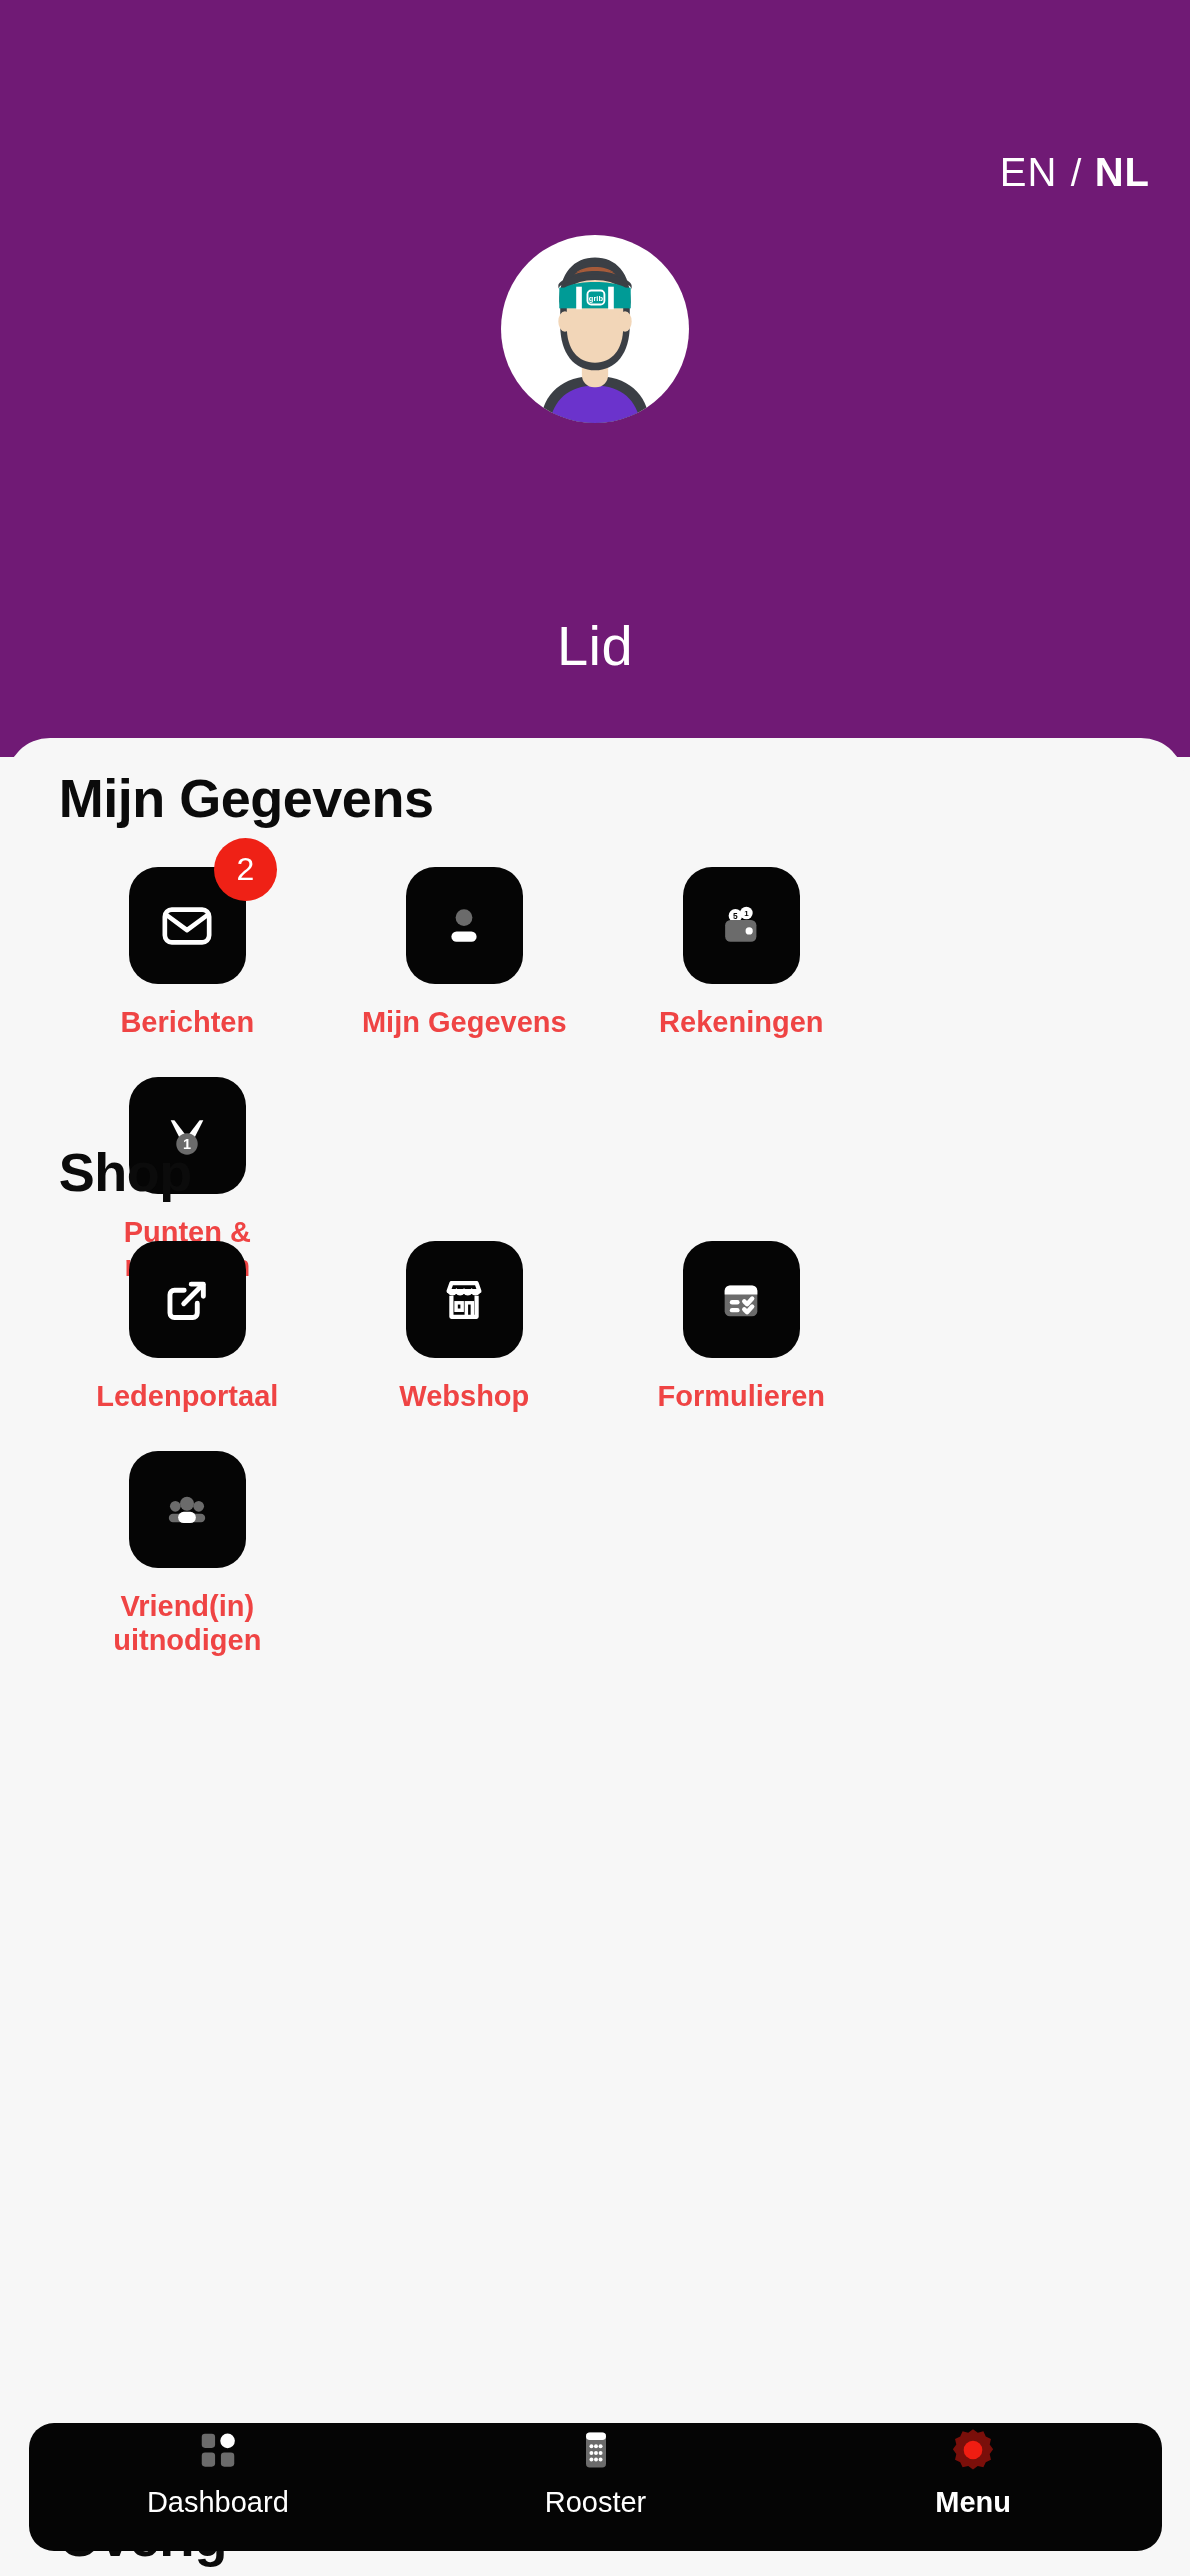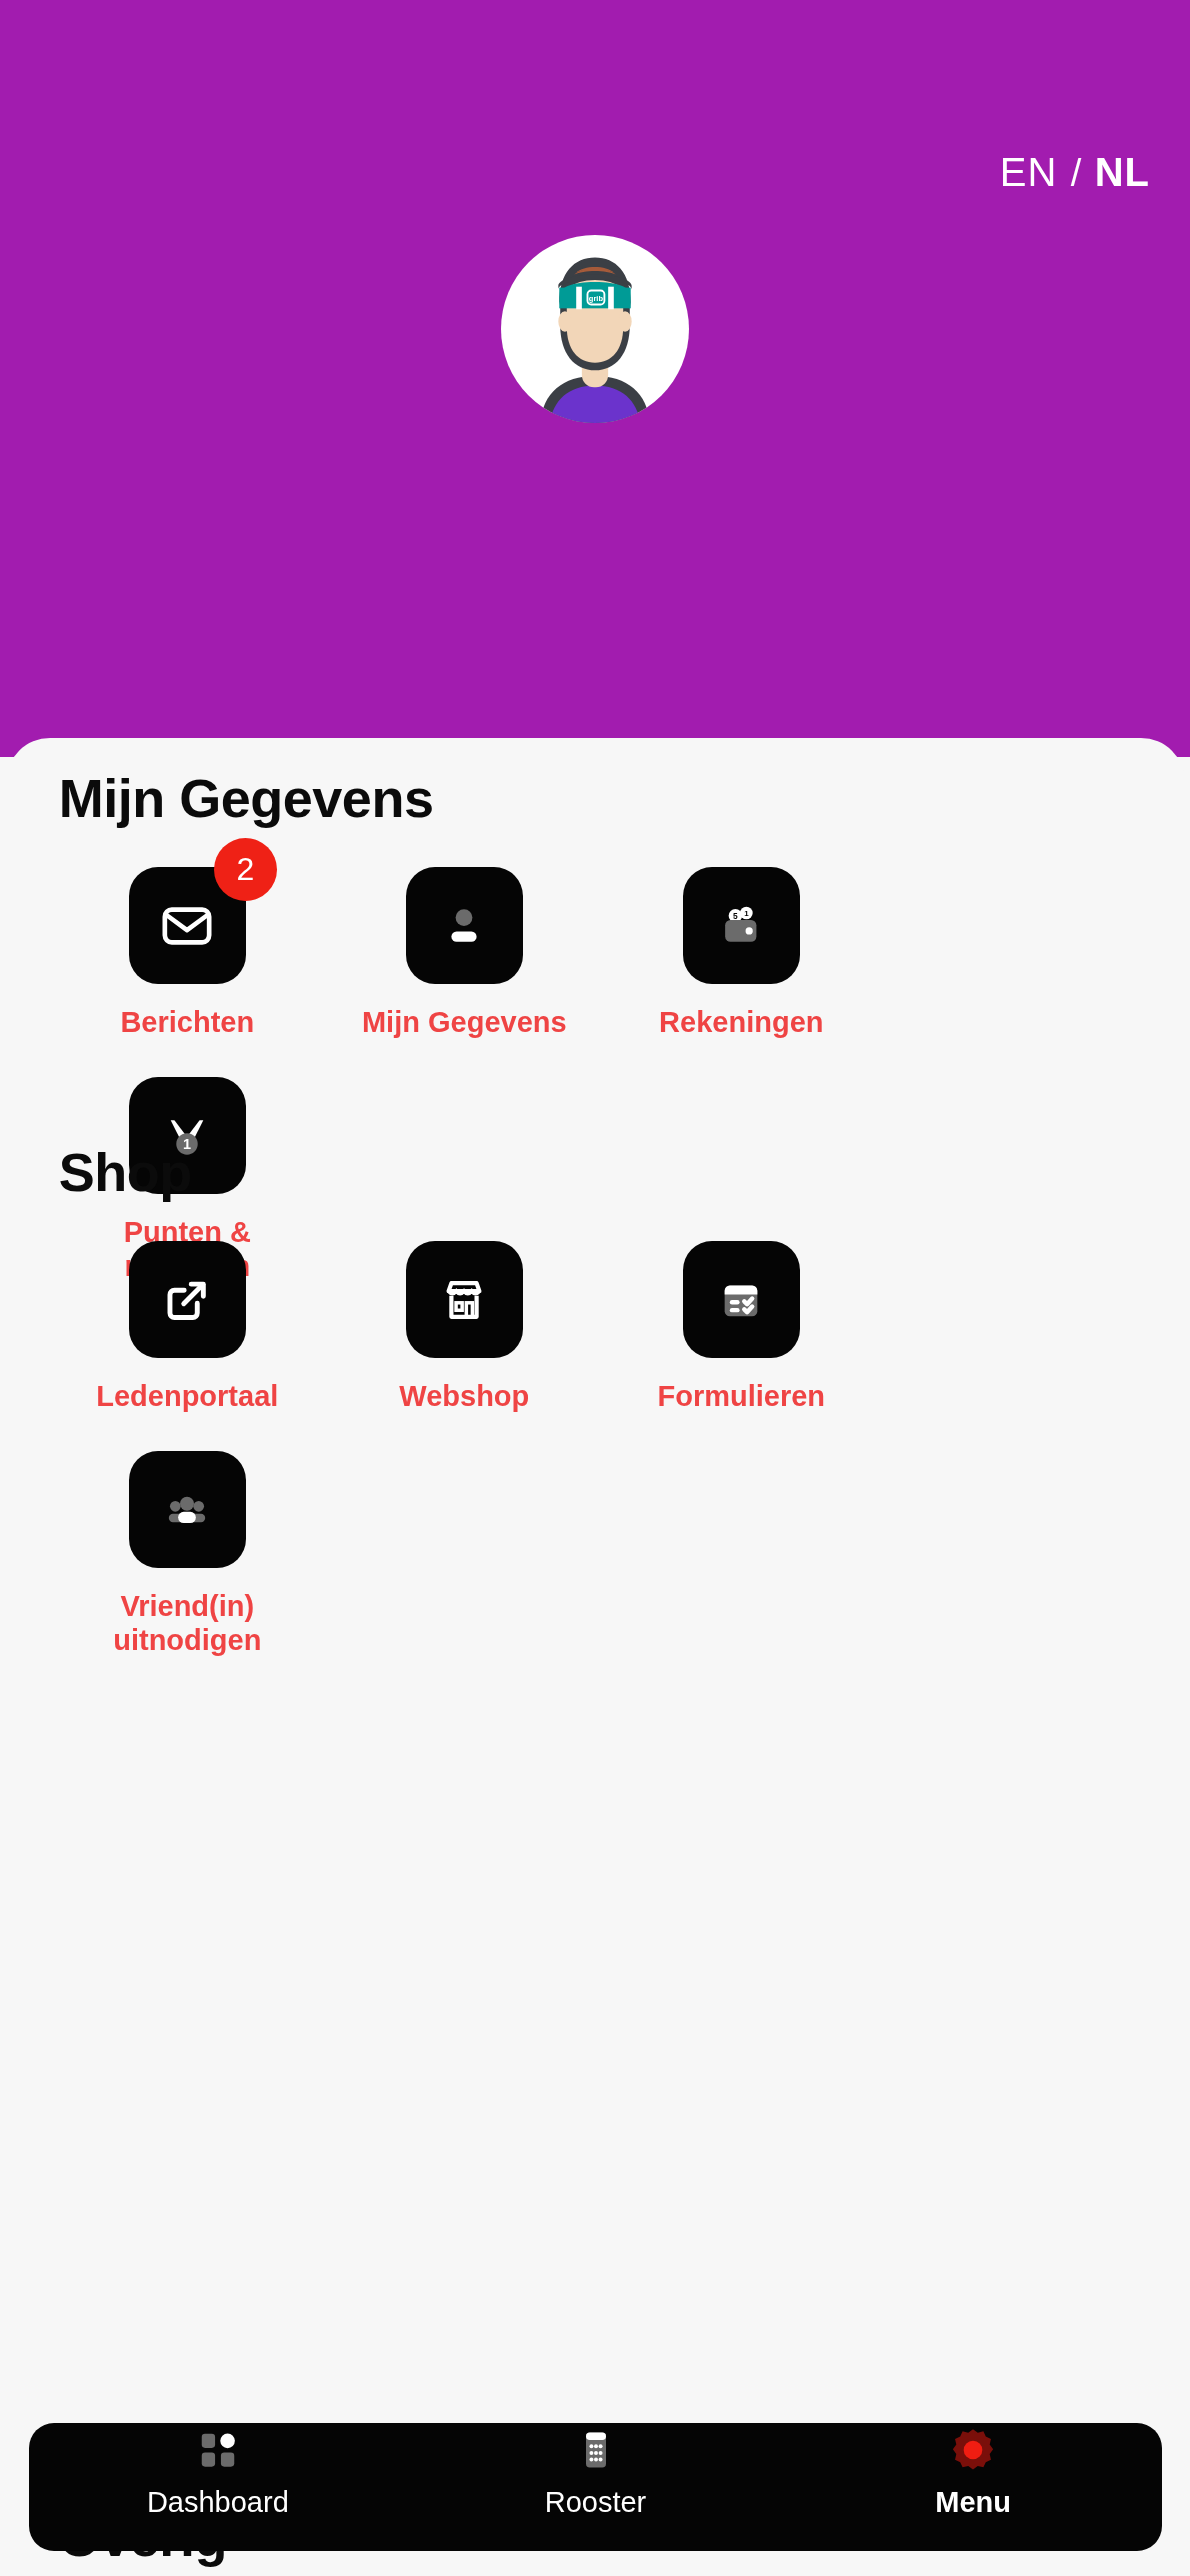--- a/index.html
+++ b/index.html
@@ -19,7 +19,7 @@
   .header {
     position: absolute; top: 0; left: 0;
     width: 1190px; height: 757px;
-    background: #a21caf;
+    background: #701a75;
   }
   .lang-toggle {
     position: absolute; top: 150px; right: 40px;

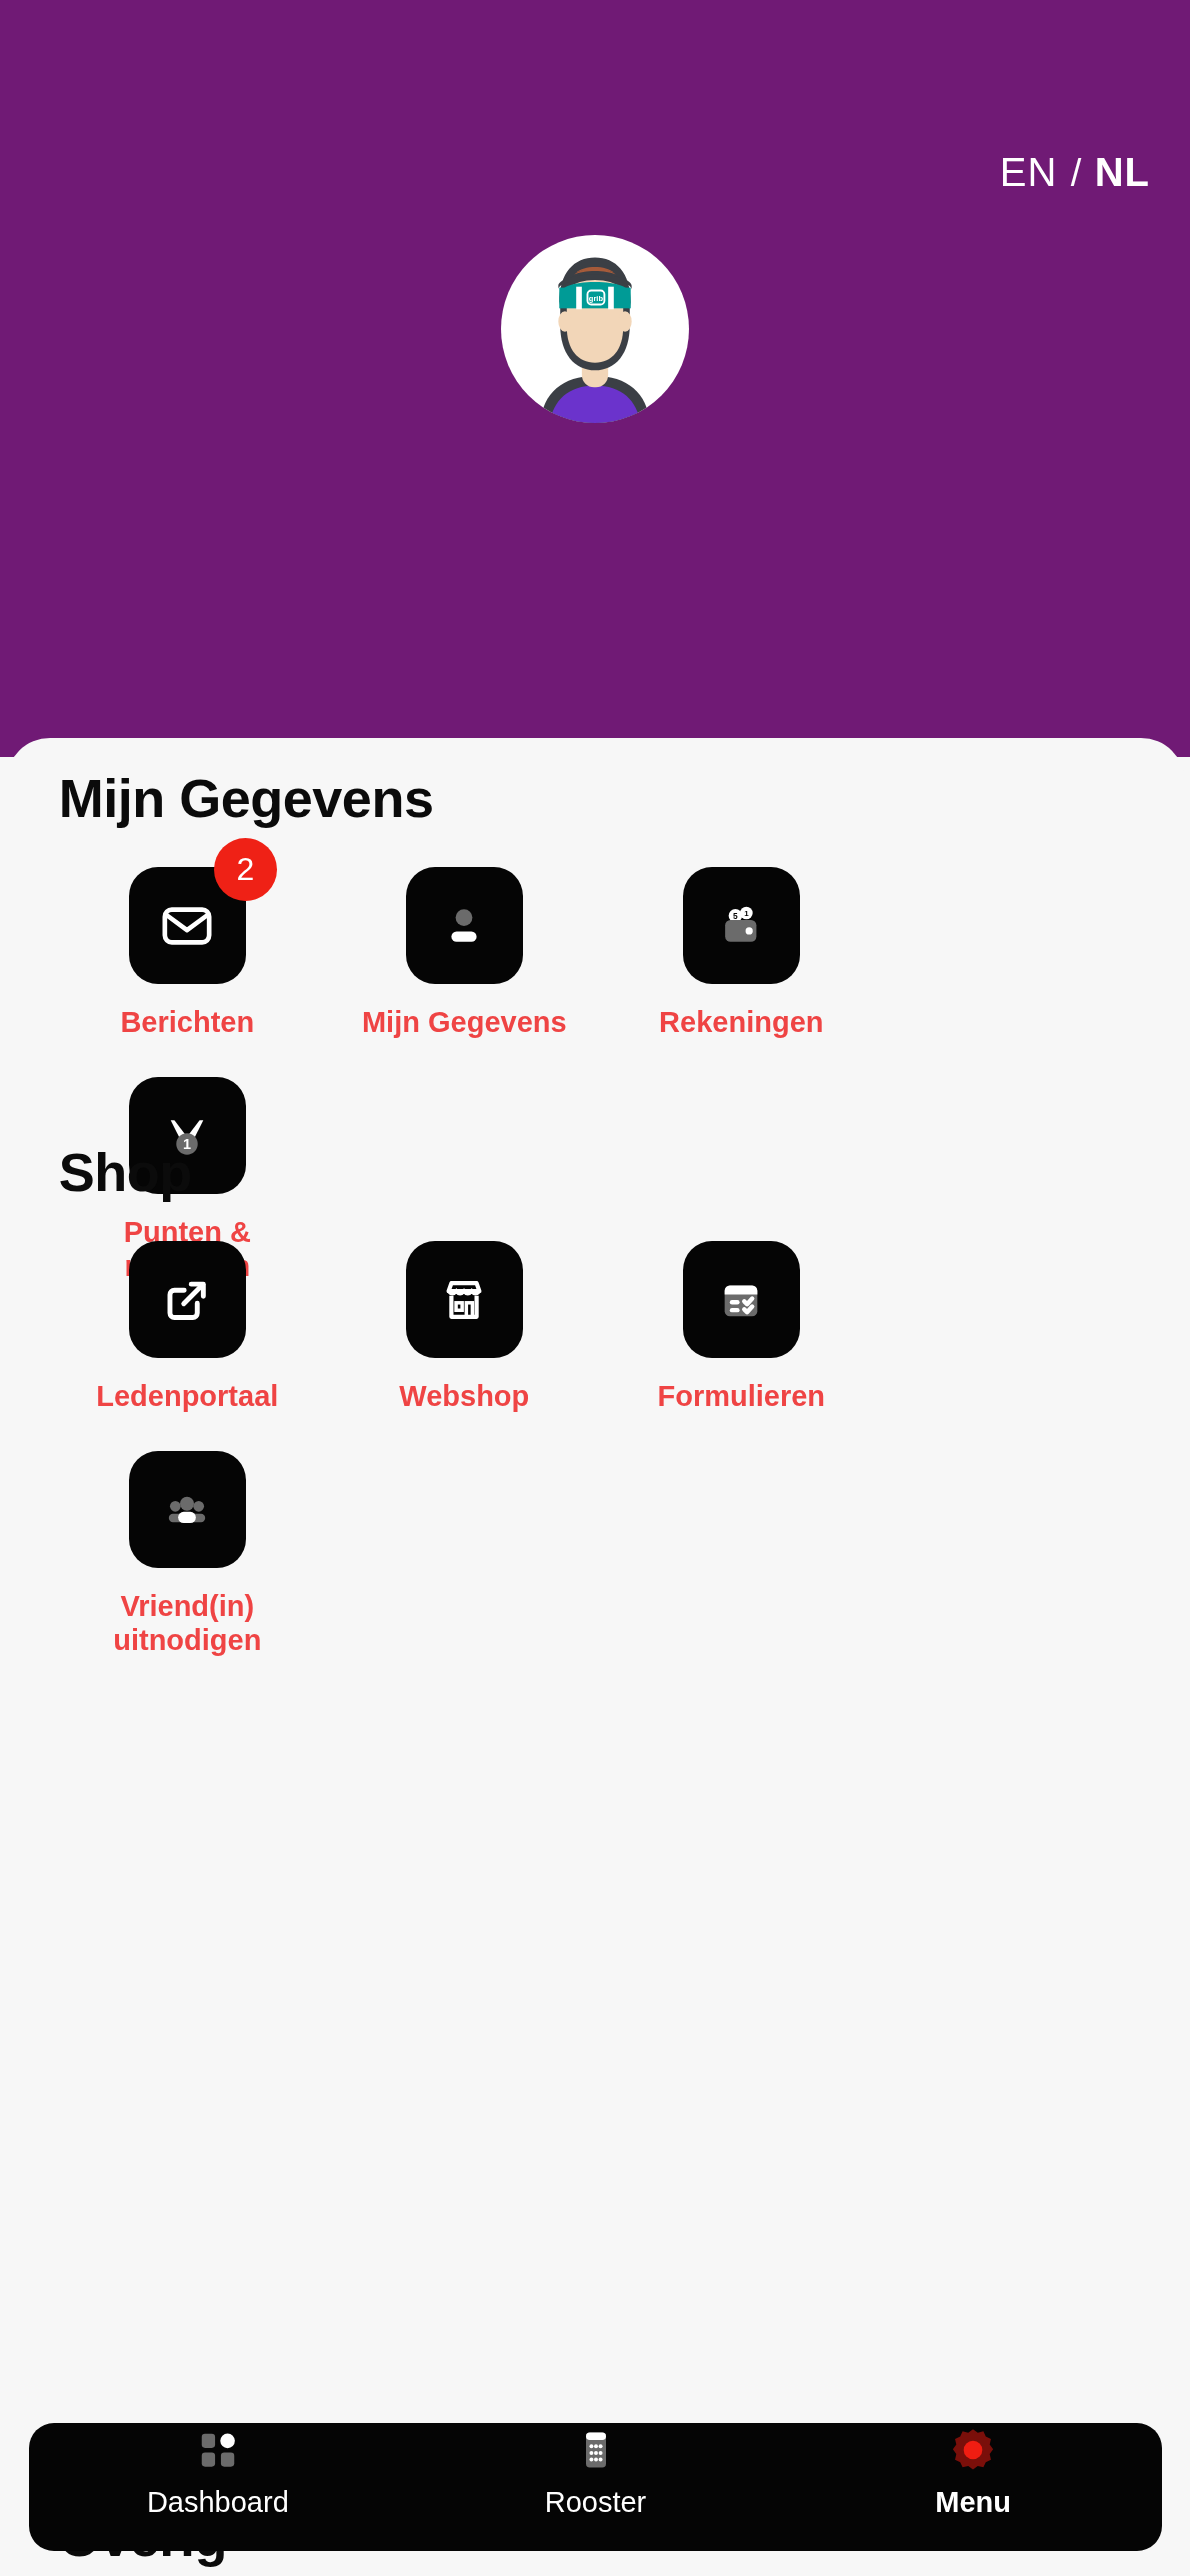--- a/index.html
+++ b/index.html
@@ -200,6 +200,7 @@
       </svg>
     </div>
 
+    <div class="profile-name">Lid</div>
   </div>
 
   <div class="sheet">

